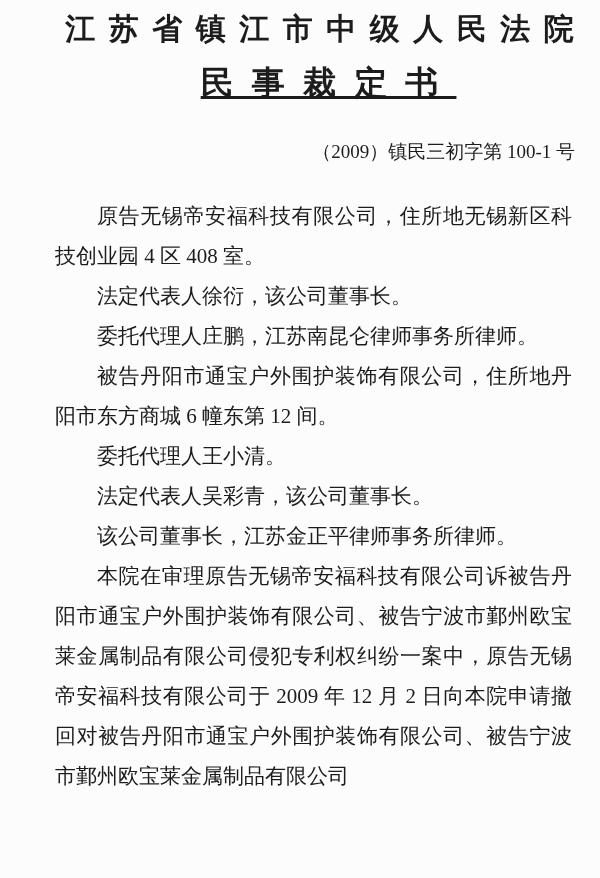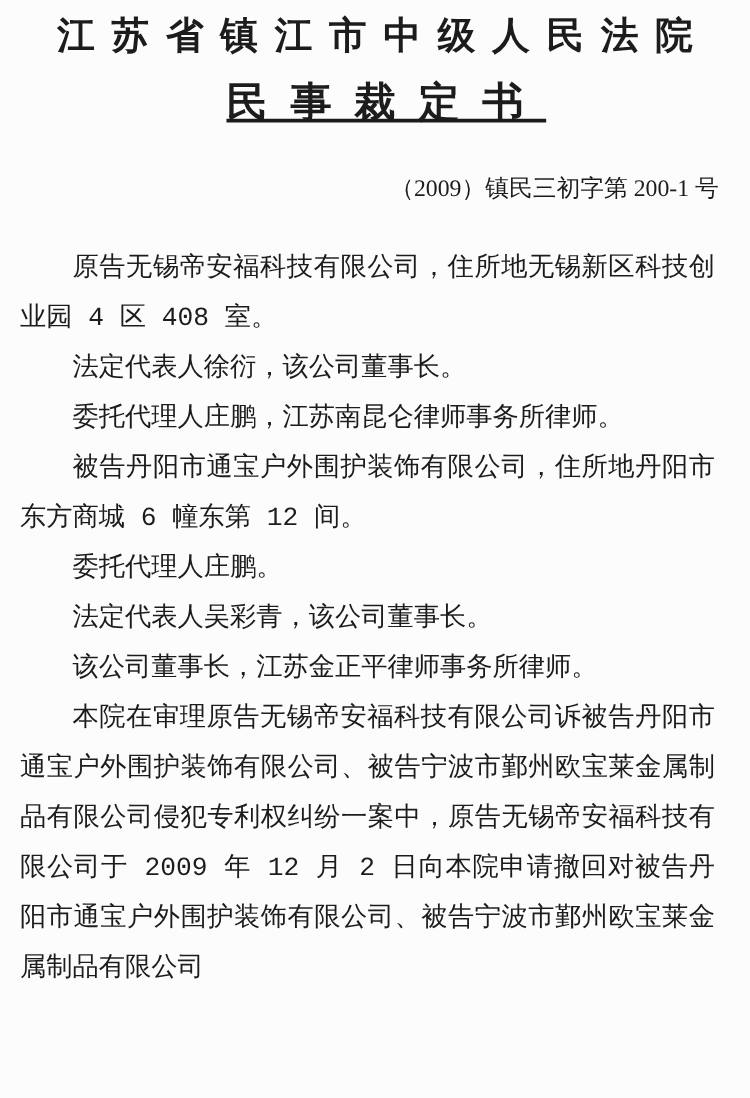--- a/index.html
+++ b/index.html
@@ -21,6 +21,7 @@
     height: 878px;
     box-sizing: border-box;
     padding-top: 10px;
+    padding-left: 39px;
   }
   .court-name {
     margin: 0;

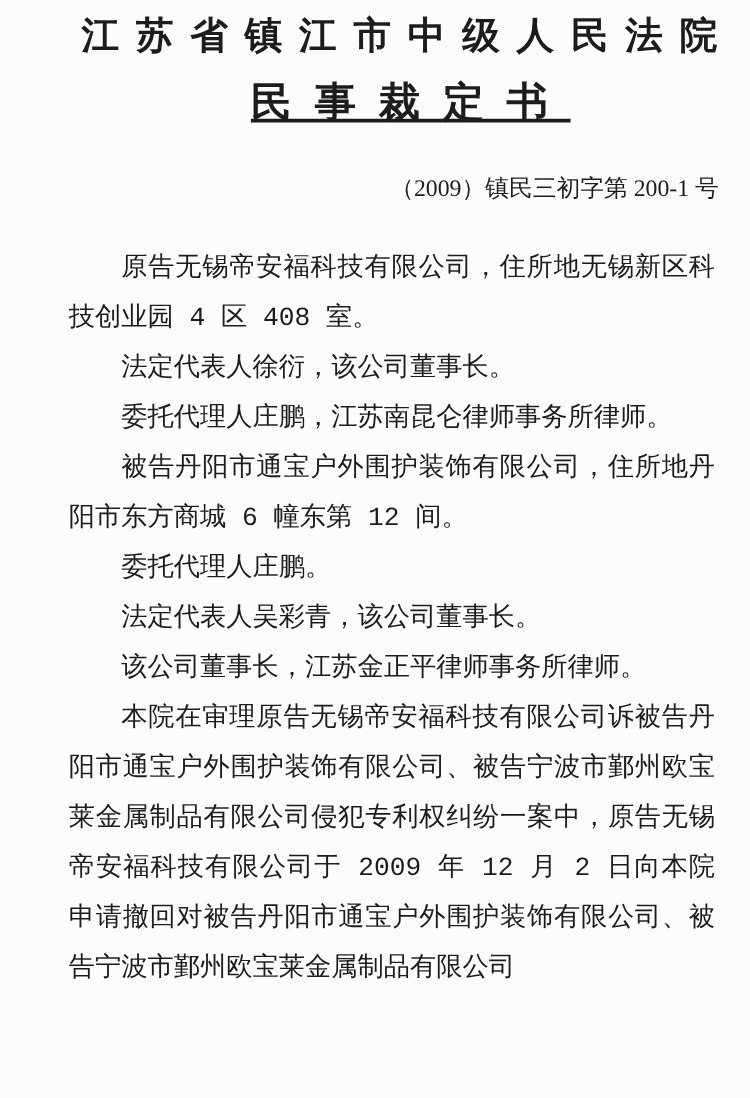--- a/index.html
+++ b/index.html
@@ -76,7 +76,7 @@
 
   <h2 class="doc-title">民事裁定书</h2>
 
-  <div class="case-number">（2009）镇民三初字第 200-1 号</div>
+  <div class="case-number">（2009）镇民三初字第 100-1 号</div>
 
   <div class="doc-body">
     <p>原告无锡帝安福科技有限公司，住所地无锡新区科技创业园 4 区 408 室。</p>

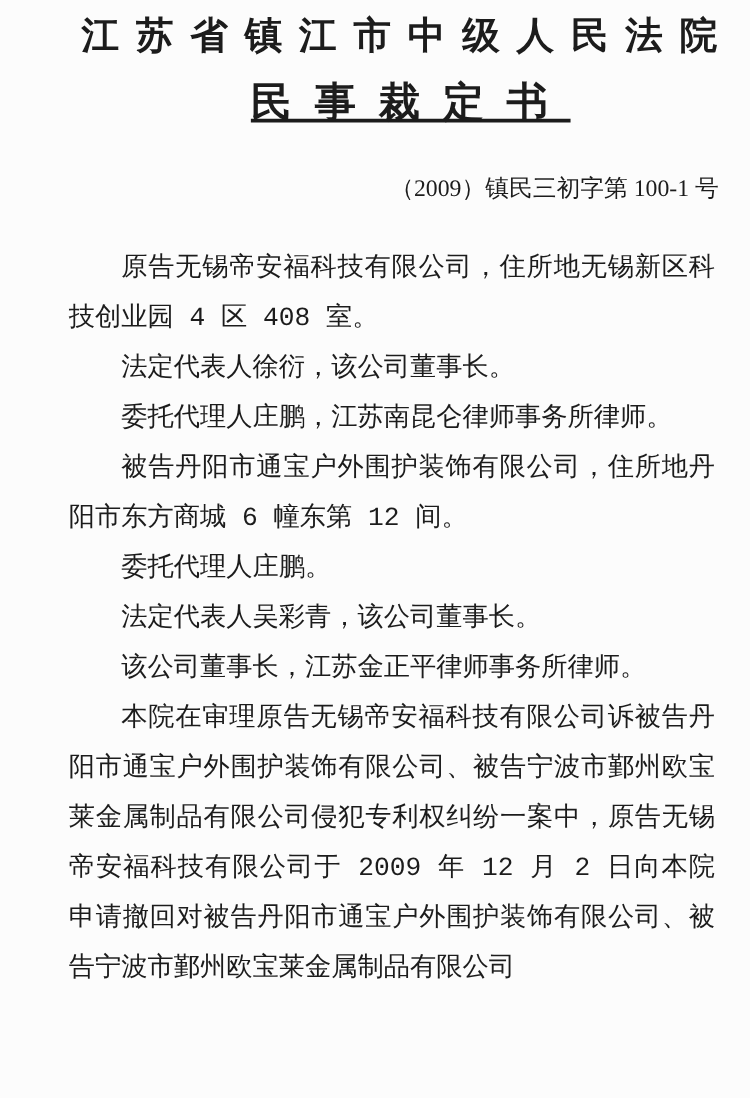--- a/index.html
+++ b/index.html
@@ -64,7 +64,6 @@
     padding: 0;
     text-indent: 2em;
     word-break: break-all;
-    font-family: Liberation Mono, monospace;
   }
 </style>
 </head>

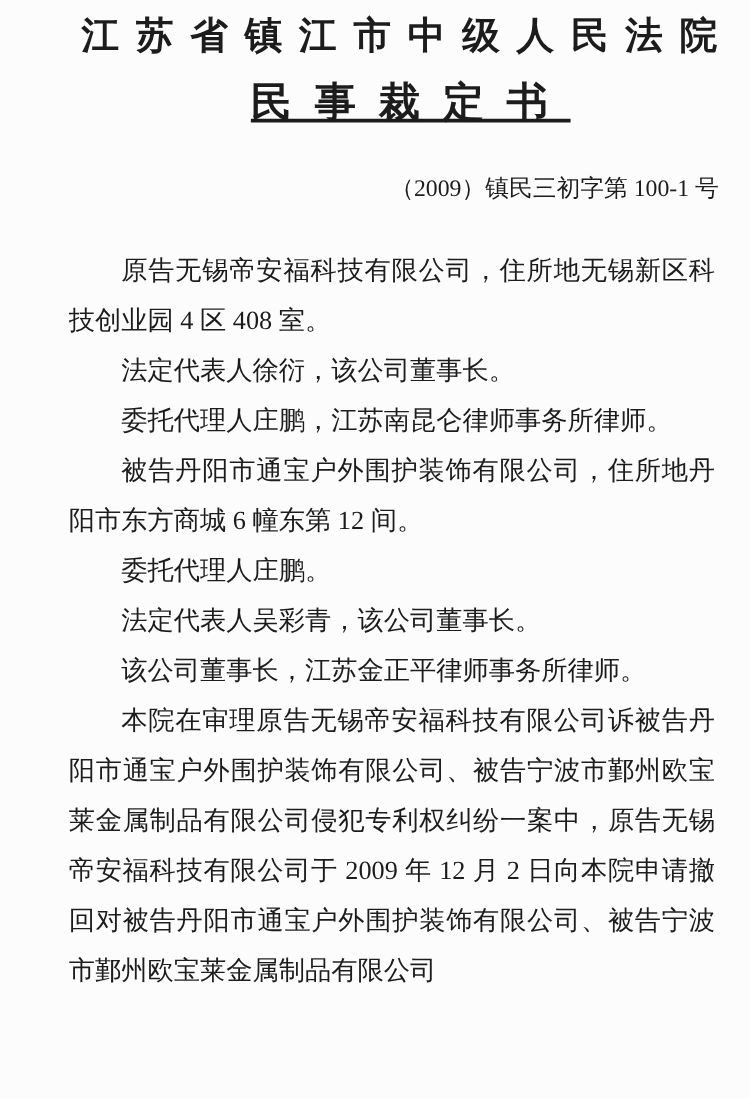--- a/index.html
+++ b/index.html
@@ -82,7 +82,7 @@
     <p>法定代表人徐衍，该公司董事长。</p>
     <p>委托代理人庄鹏，江苏南昆仑律师事务所律师。</p>
     <p>被告丹阳市通宝户外围护装饰有限公司，住所地丹阳市东方商城 6 幢东第 12 间。</p>
-    <p>委托代理人庄鹏。</p>
+    <p>委托代理人王小清。</p>
     <p>法定代表人吴彩青，该公司董事长。</p>
     <p>该公司董事长，江苏金正平律师事务所律师。</p>
     <p>本院在审理原告无锡帝安福科技有限公司诉被告丹阳市通宝户外围护装饰有限公司、被告宁波市鄞州欧宝莱金属制品有限公司侵犯专利权纠纷一案中，原告无锡帝安福科技有限公司于 2009 年 12 月 2 日向本院申请撤回对被告丹阳市通宝户外围护装饰有限公司、被告宁波市鄞州欧宝莱金属制品有限公司</p>

